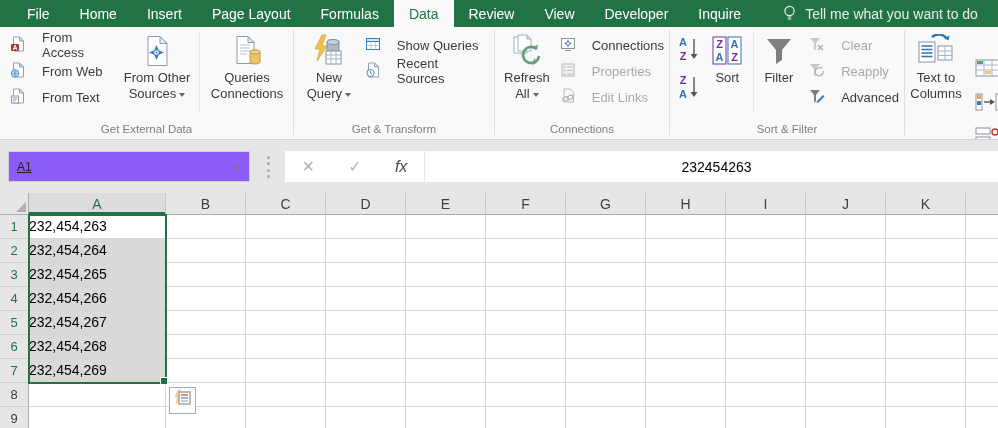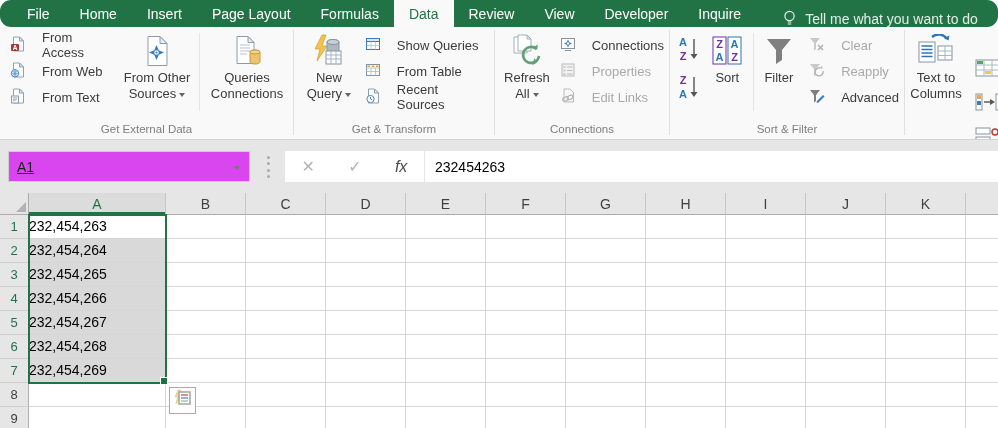--- a/index.html
+++ b/index.html
@@ -10,7 +10,7 @@
   
   .tabbar { position:absolute; top:0; left:0; width:998px; height:27px;
     background:#217346; display:flex; align-items:stretch; padding-left:12px;
-    white-space:nowrap; overflow:hidden;border-radius:11px; }
+    white-space:nowrap; overflow:hidden; }
   .tab { color:#fff; font-size:14px; display:flex; align-items:center;
     padding:0 15px; cursor:default; }
   .tab.active { background:#f9f9f9; color:#217346; }

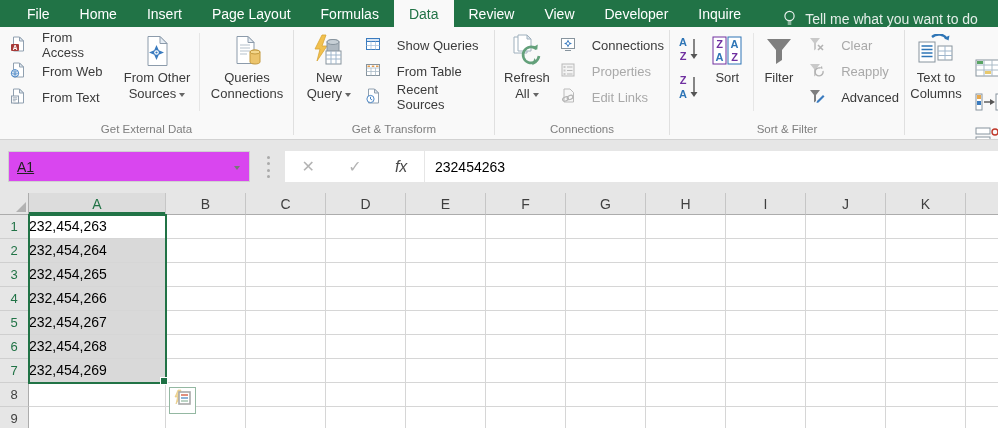--- a/index.html
+++ b/index.html
@@ -14,7 +14,7 @@
   .tab { color:#fff; font-size:14px; display:flex; align-items:center;
     padding:0 15px; cursor:default; }
   .tab.active { background:#f9f9f9; color:#217346; }
-  .tellme { display:flex; align-items:flex-end; gap:8px; margin-left:26px;
+  .tellme { display:flex; align-items:center; gap:8px; margin-left:26px;
     color:rgba(255,255,255,0.88); font-size:14px; }
 
   

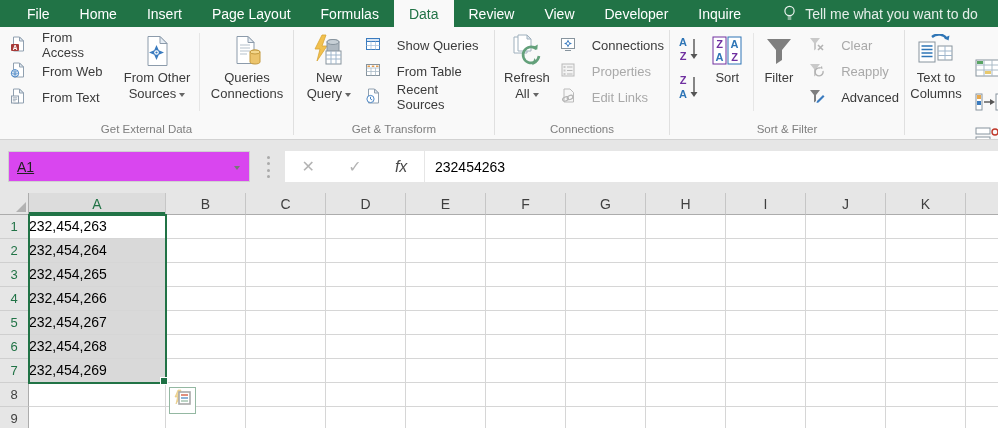--- a/index.html
+++ b/index.html
@@ -229,14 +229,6 @@
         </div>
         <div class="sbtn">
           <span><svg width="16" height="16" viewBox="0 0 16 16">
-                <rect x="1.5" y="2.5" width="13" height="11" fill="#fff" stroke="#87949e"></rect>
-                <path d="M2.5 3.5h2.5v1.5H2.5zM6.8 3.5h2.5v1.5H6.8zM11 3.5h2.5v1.5H11z" fill="#e49c4f"></path>
-                <path d="M1.5 6h13M1.5 9.5h13M6 6v7.5M10.5 6v7.5" stroke="#a9bac6" stroke-width=".8"></path>
-              </svg></span>
-          <span>From Table</span>
-        </div>
-        <div class="sbtn">
-          <span><svg width="16" height="16" viewBox="0 0 16 16">
                 <path d="M3.5 1h6l4 4v10h-10z" fill="#fff" stroke="#90a0b0"></path>
                 <path d="M9.5 1l4 4h-4z" fill="#e2eaf2" stroke="#90a0b0"></path>
                 <circle cx="5.5" cy="11" r="3.6" fill="#fff" stroke="#3a7bbf" stroke-width=".9"></circle>

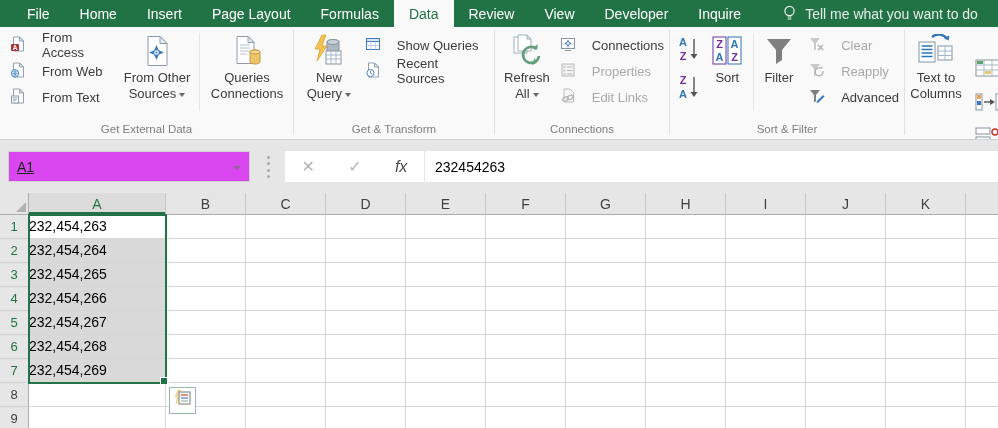--- a/index.html
+++ b/index.html
@@ -48,7 +48,7 @@
   .fbar { position:absolute; top:140px; left:0; width:998px; height:53px;
     background:#e6e6e6; }
   .namebox { position:absolute; left:8px; top:11px; width:242px; height:31px;
-    background:#d946ef; border:1px solid #d0d0d0; font-size:14px; color:#222;
+    background:#8b5cf6; border:1px solid #d0d0d0; font-size:12px; color:#222;
     display:flex; align-items:center; padding-left:8px;text-decoration:underline; }
   .namebox .dd { position:absolute; right:9px; top:14px; border-top-color:#777; }
   .fdots { position:absolute; left:264px; top:14px; width:8px; height:26px;

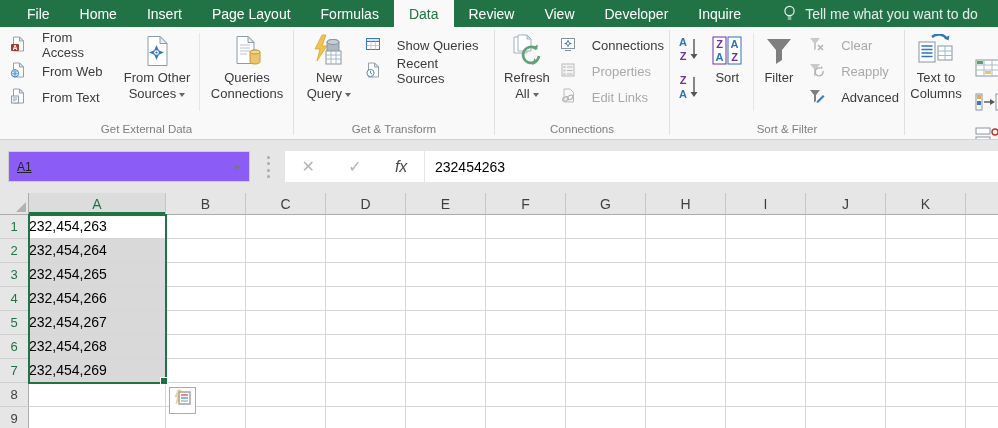--- a/index.html
+++ b/index.html
@@ -63,7 +63,7 @@
     font-family:Liberation Sans, sans-serif; }
   .finput { position:absolute; left:425px; top:11px; width:573px; height:31px;
     background:#fff; font-size:14px; color:#000; display:flex;
-    align-items:center; padding-left:10px; }
+    align-items:center; padding-left:10px;justify-content:center; }
 
   
   .grid { position:absolute; top:193px; left:0; width:998px; height:235px;

